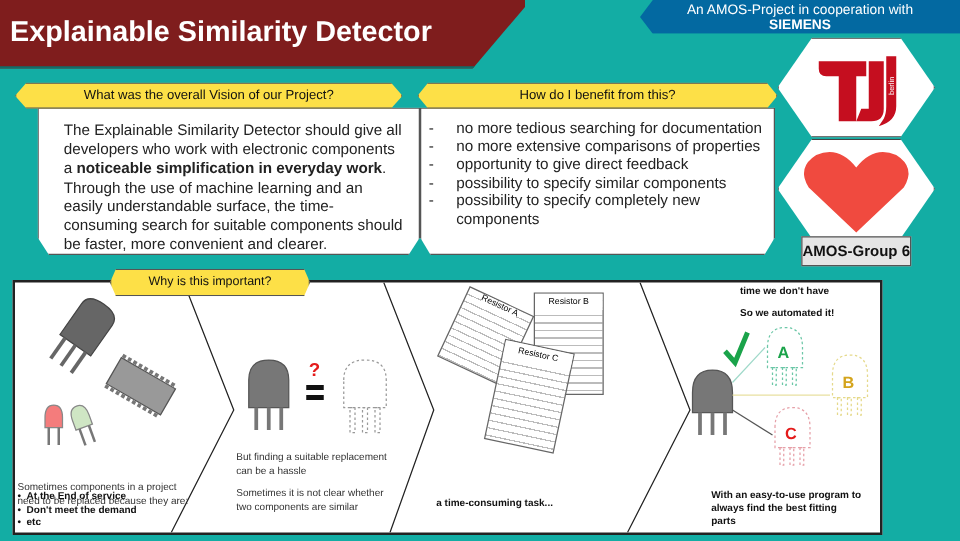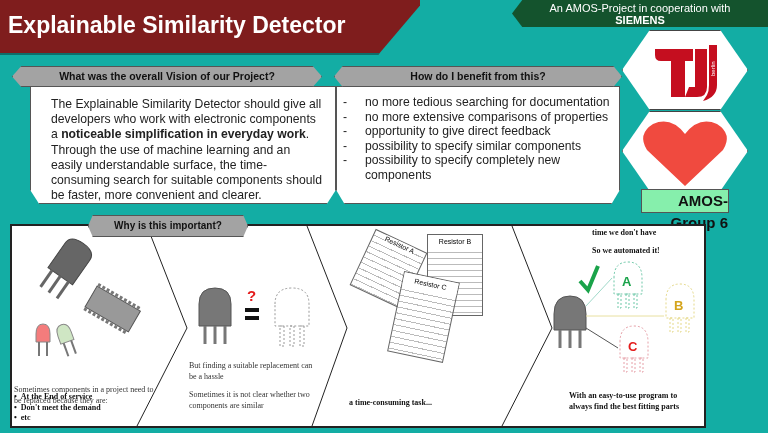--- a/index.html
+++ b/index.html
@@ -6,7 +6,7 @@
   body { width:768px; height:433px; position:relative; overflow:hidden; background:#13ada4; font-family:"Liberation Sans", sans-serif; }
   .title-bar { position:absolute; left:0; top:0; width:420px; height:53px; background:#7f1d1d; clip-path:polygon(0 0,100% 0,100% 10%,90% 100%,0 100%); border-bottom:2px solid #0f6e69; }
   .title-bar .t { position:absolute; left:8px; top:12px; color:#fff; font-weight:bold; font-size:23px; white-space:nowrap; }
-  .coop { position:absolute; left:512px; top:0; width:256px; height:27px; background:#14532d; clip-path:polygon(4% 0,100% 0,100% 100%,4% 100%,0 50%); color:#fff; text-align:center; font-size:11px; line-height:12px; padding-top:2px; box-sizing:border-box; }
+  .coop { position:absolute; left:512px; top:0; width:256px; height:27px; background:#0369a1; clip-path:polygon(4% 0,100% 0,100% 100%,4% 100%,0 50%); color:#fff; text-align:center; font-size:11px; line-height:12px; padding-top:2px; box-sizing:border-box; }
   .coop b { display:block; font-size:11px; }
   .panel { position:absolute; background:#fff; border:1px solid #555; }
   .hexhead { position:absolute; background:#a3a3a3; border:1px solid #555; clip-path:polygon(3% 0,97% 0,100% 50%,97% 100%,3% 100%,0 50%); text-align:center; font-weight:bold; font-size:10.5px; color:#111; line-height:19px; }

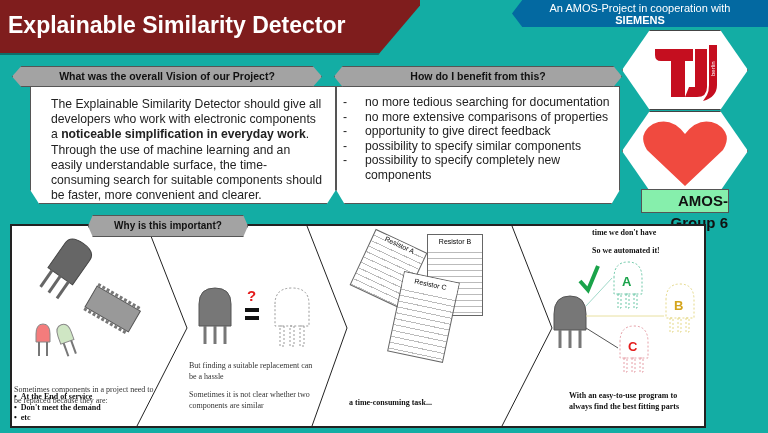--- a/index.html
+++ b/index.html
@@ -9,7 +9,7 @@
   .coop { position:absolute; left:512px; top:0; width:256px; height:27px; background:#0369a1; clip-path:polygon(4% 0,100% 0,100% 100%,4% 100%,0 50%); color:#fff; text-align:center; font-size:11px; line-height:12px; padding-top:2px; box-sizing:border-box; }
   .coop b { display:block; font-size:11px; }
   .panel { position:absolute; background:#fff; border:1px solid #555; }
-  .hexhead { position:absolute; background:#a3a3a3; border:1px solid #555; clip-path:polygon(3% 0,97% 0,100% 50%,97% 100%,3% 100%,0 50%); text-align:center; font-weight:bold; font-size:10.5px; color:#111; line-height:19px; }
+  .hexhead { position:absolute; background:#fde047; border:1px solid #555; clip-path:polygon(3% 0,97% 0,100% 50%,97% 100%,3% 100%,0 50%); text-align:center; font-weight:normal; font-size:10.5px; color:#111; line-height:19px; }
   .vision { left:30px; top:86px; width:304px; height:116px; clip-path:polygon(0 0,100% 0,100% 88%,97% 100%,3% 100%,0 88%); }
   .vision p { margin:10px 12px 0 20px; font-size:12.2px; line-height:15.2px; color:#222; }
   .benefit { left:336px; top:86px; width:282px; height:116px; clip-path:polygon(0 0,100% 0,100% 88%,97% 100%,3% 100%,0 88%); }

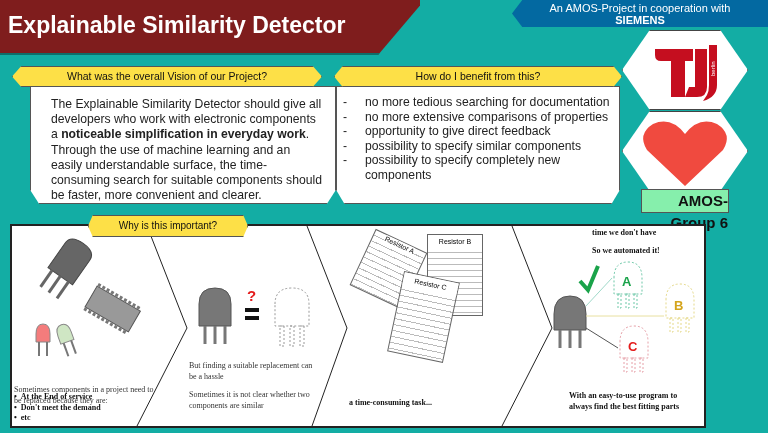--- a/index.html
+++ b/index.html
@@ -17,7 +17,7 @@
   .benefit li { display:flex; }
   .benefit li .d { width:22px; flex:none; }
   .hexlogo { position:absolute; left:622px; background:#fff; border:1px solid #444; clip-path:polygon(22% 0,78% 0,100% 50%,78% 100%,22% 100%,0 50%); }
-  .group-label { position:absolute; left:641px; top:189px; width:86px; height:22px; background:#86efac; border:1px solid #555; font-weight:bold; font-size:15px; text-align:right; line-height:22px; color:#111; }
+  .group-label { position:absolute; left:641px; top:189px; width:86px; height:22px; background:#e5e5e5; border:1px solid #555; font-weight:bold; font-size:12px; text-align:left; line-height:22px; color:#111; }
   .why { left:10px; top:224px; width:692px; height:200px; border:2px solid #222; }
   .small { font-size:8px; color:#333; line-height:10.5px; position:absolute;font-family:Liberation Serif, serif; }
   .bold { font-weight:bold; color:#111; }

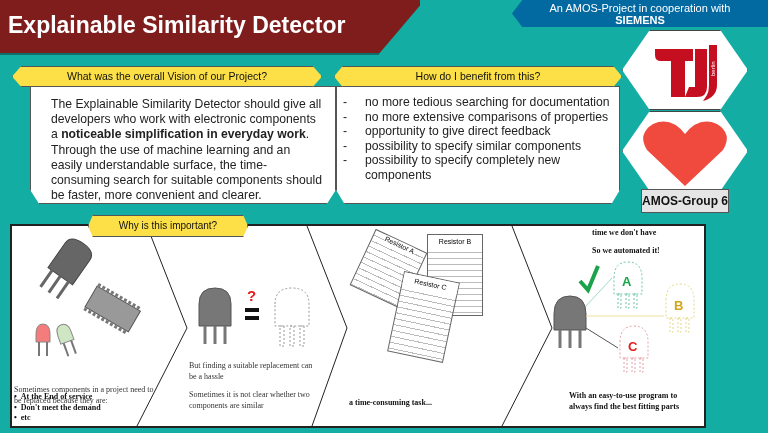--- a/index.html
+++ b/index.html
@@ -19,7 +19,7 @@
   .hexlogo { position:absolute; left:622px; background:#fff; border:1px solid #444; clip-path:polygon(22% 0,78% 0,100% 50%,78% 100%,22% 100%,0 50%); }
   .group-label { position:absolute; left:641px; top:189px; width:86px; height:22px; background:#e5e5e5; border:1px solid #555; font-weight:bold; font-size:12px; text-align:left; line-height:22px; color:#111; }
   .why { left:10px; top:224px; width:692px; height:200px; border:2px solid #222; }
-  .small { font-size:8px; color:#333; line-height:10.5px; position:absolute;font-family:Liberation Serif, serif; }
+  .small { font-size:8px; color:#333; line-height:10.5px; position:absolute; }
   .bold { font-weight:bold; color:#111; }
 </style>
 </head>

